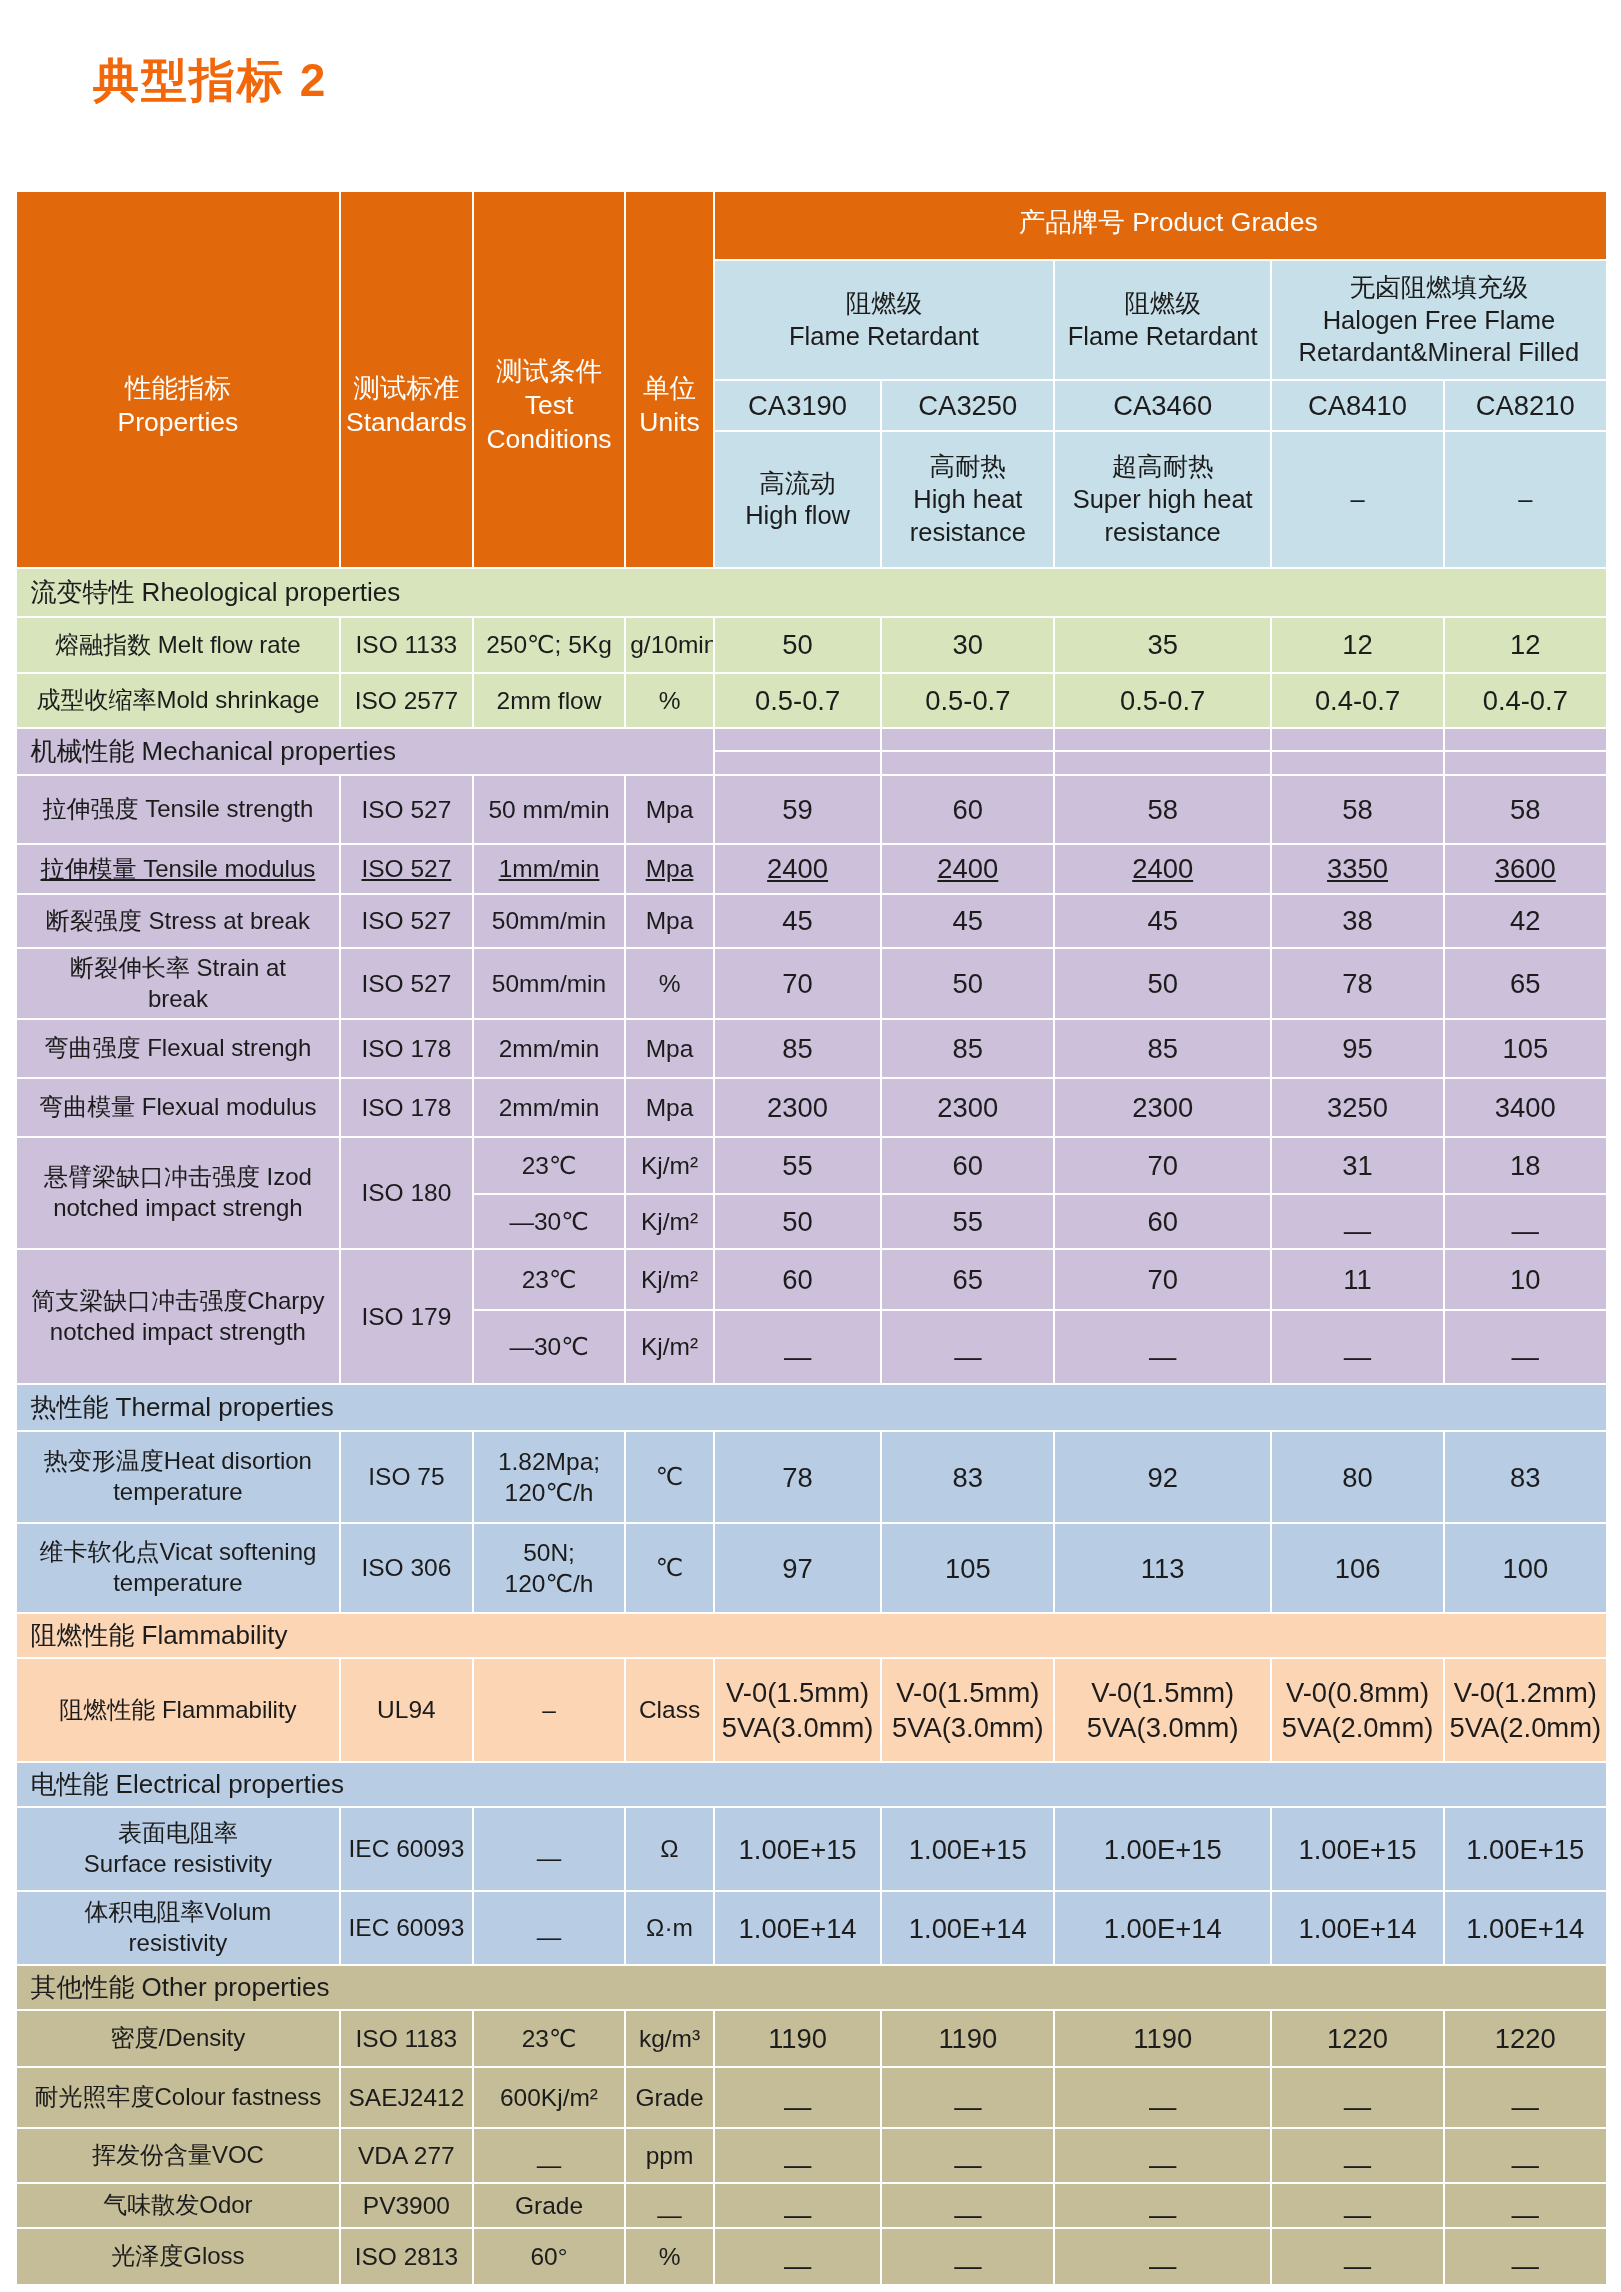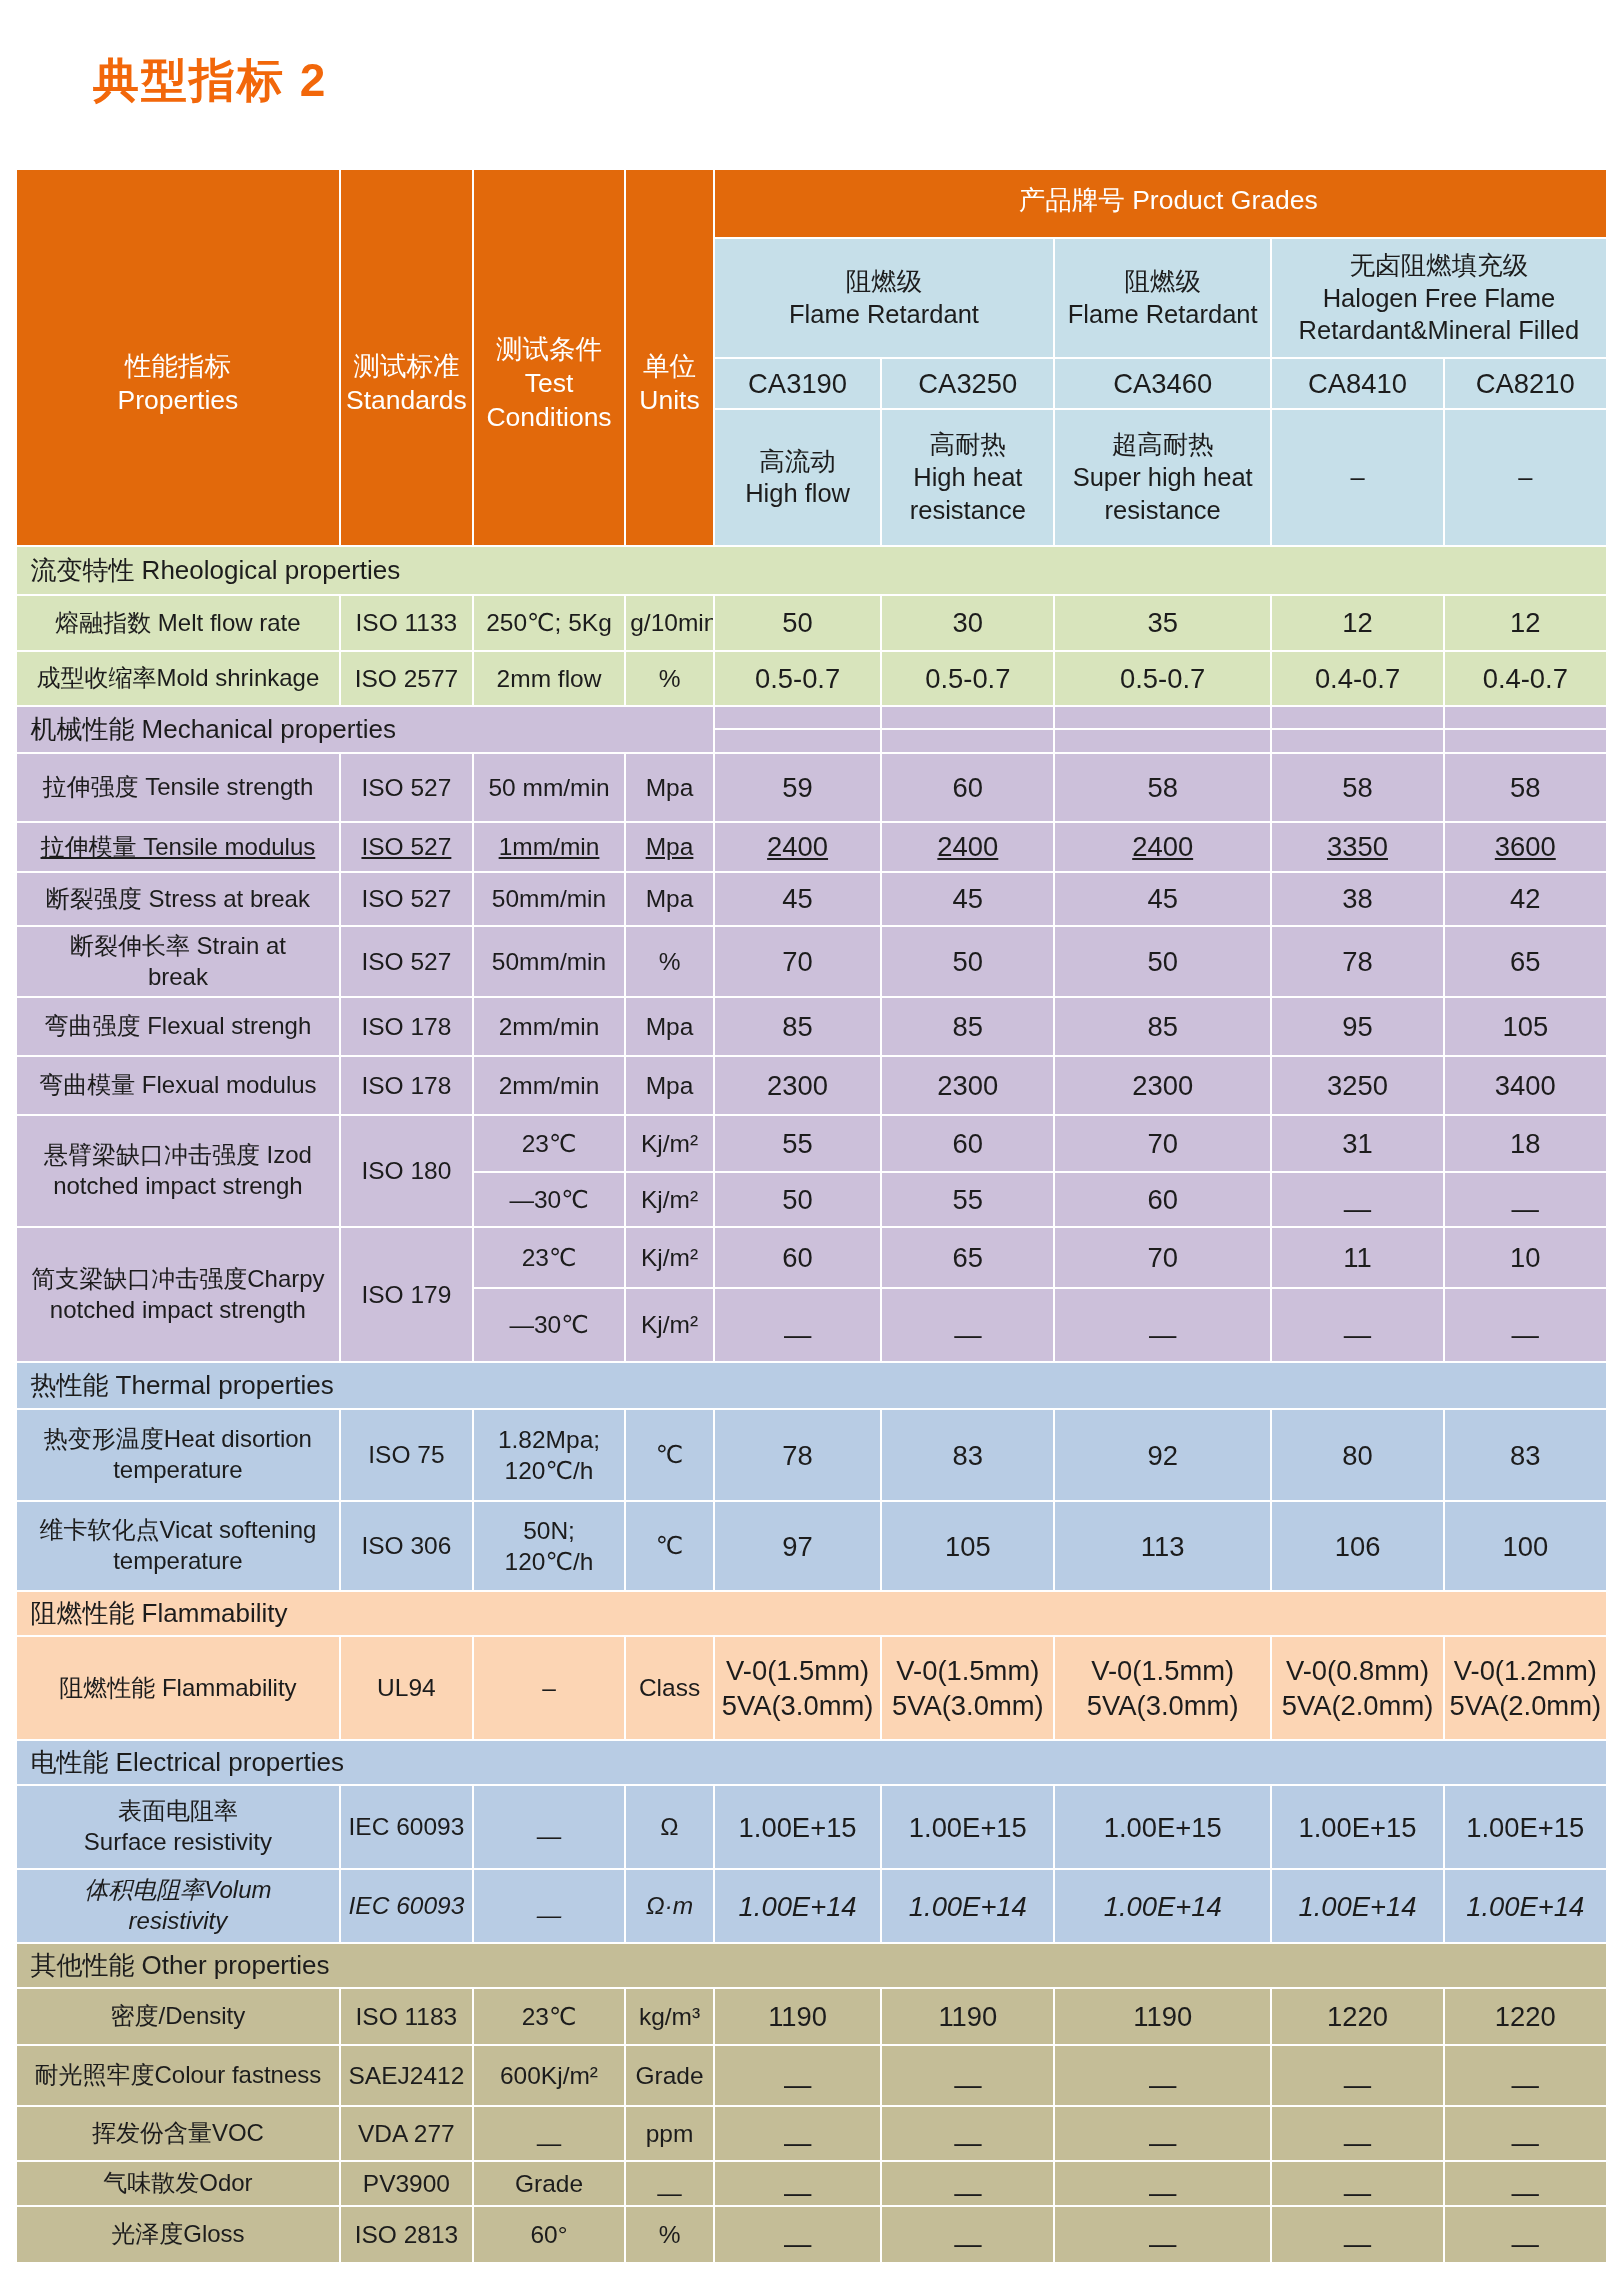--- a/index.html
+++ b/index.html
@@ -21,7 +21,7 @@
   .title{
     color:var(--title-orange);
     font-size:46px;font-weight:bold;letter-spacing:2px;
-    margin:54px 0 61px 93px;line-height:1.15;
+    margin:54px 0 83px 93px;line-height:1.15;
   }
   table.spec{
     border-collapse:collapse;table-layout:fixed;

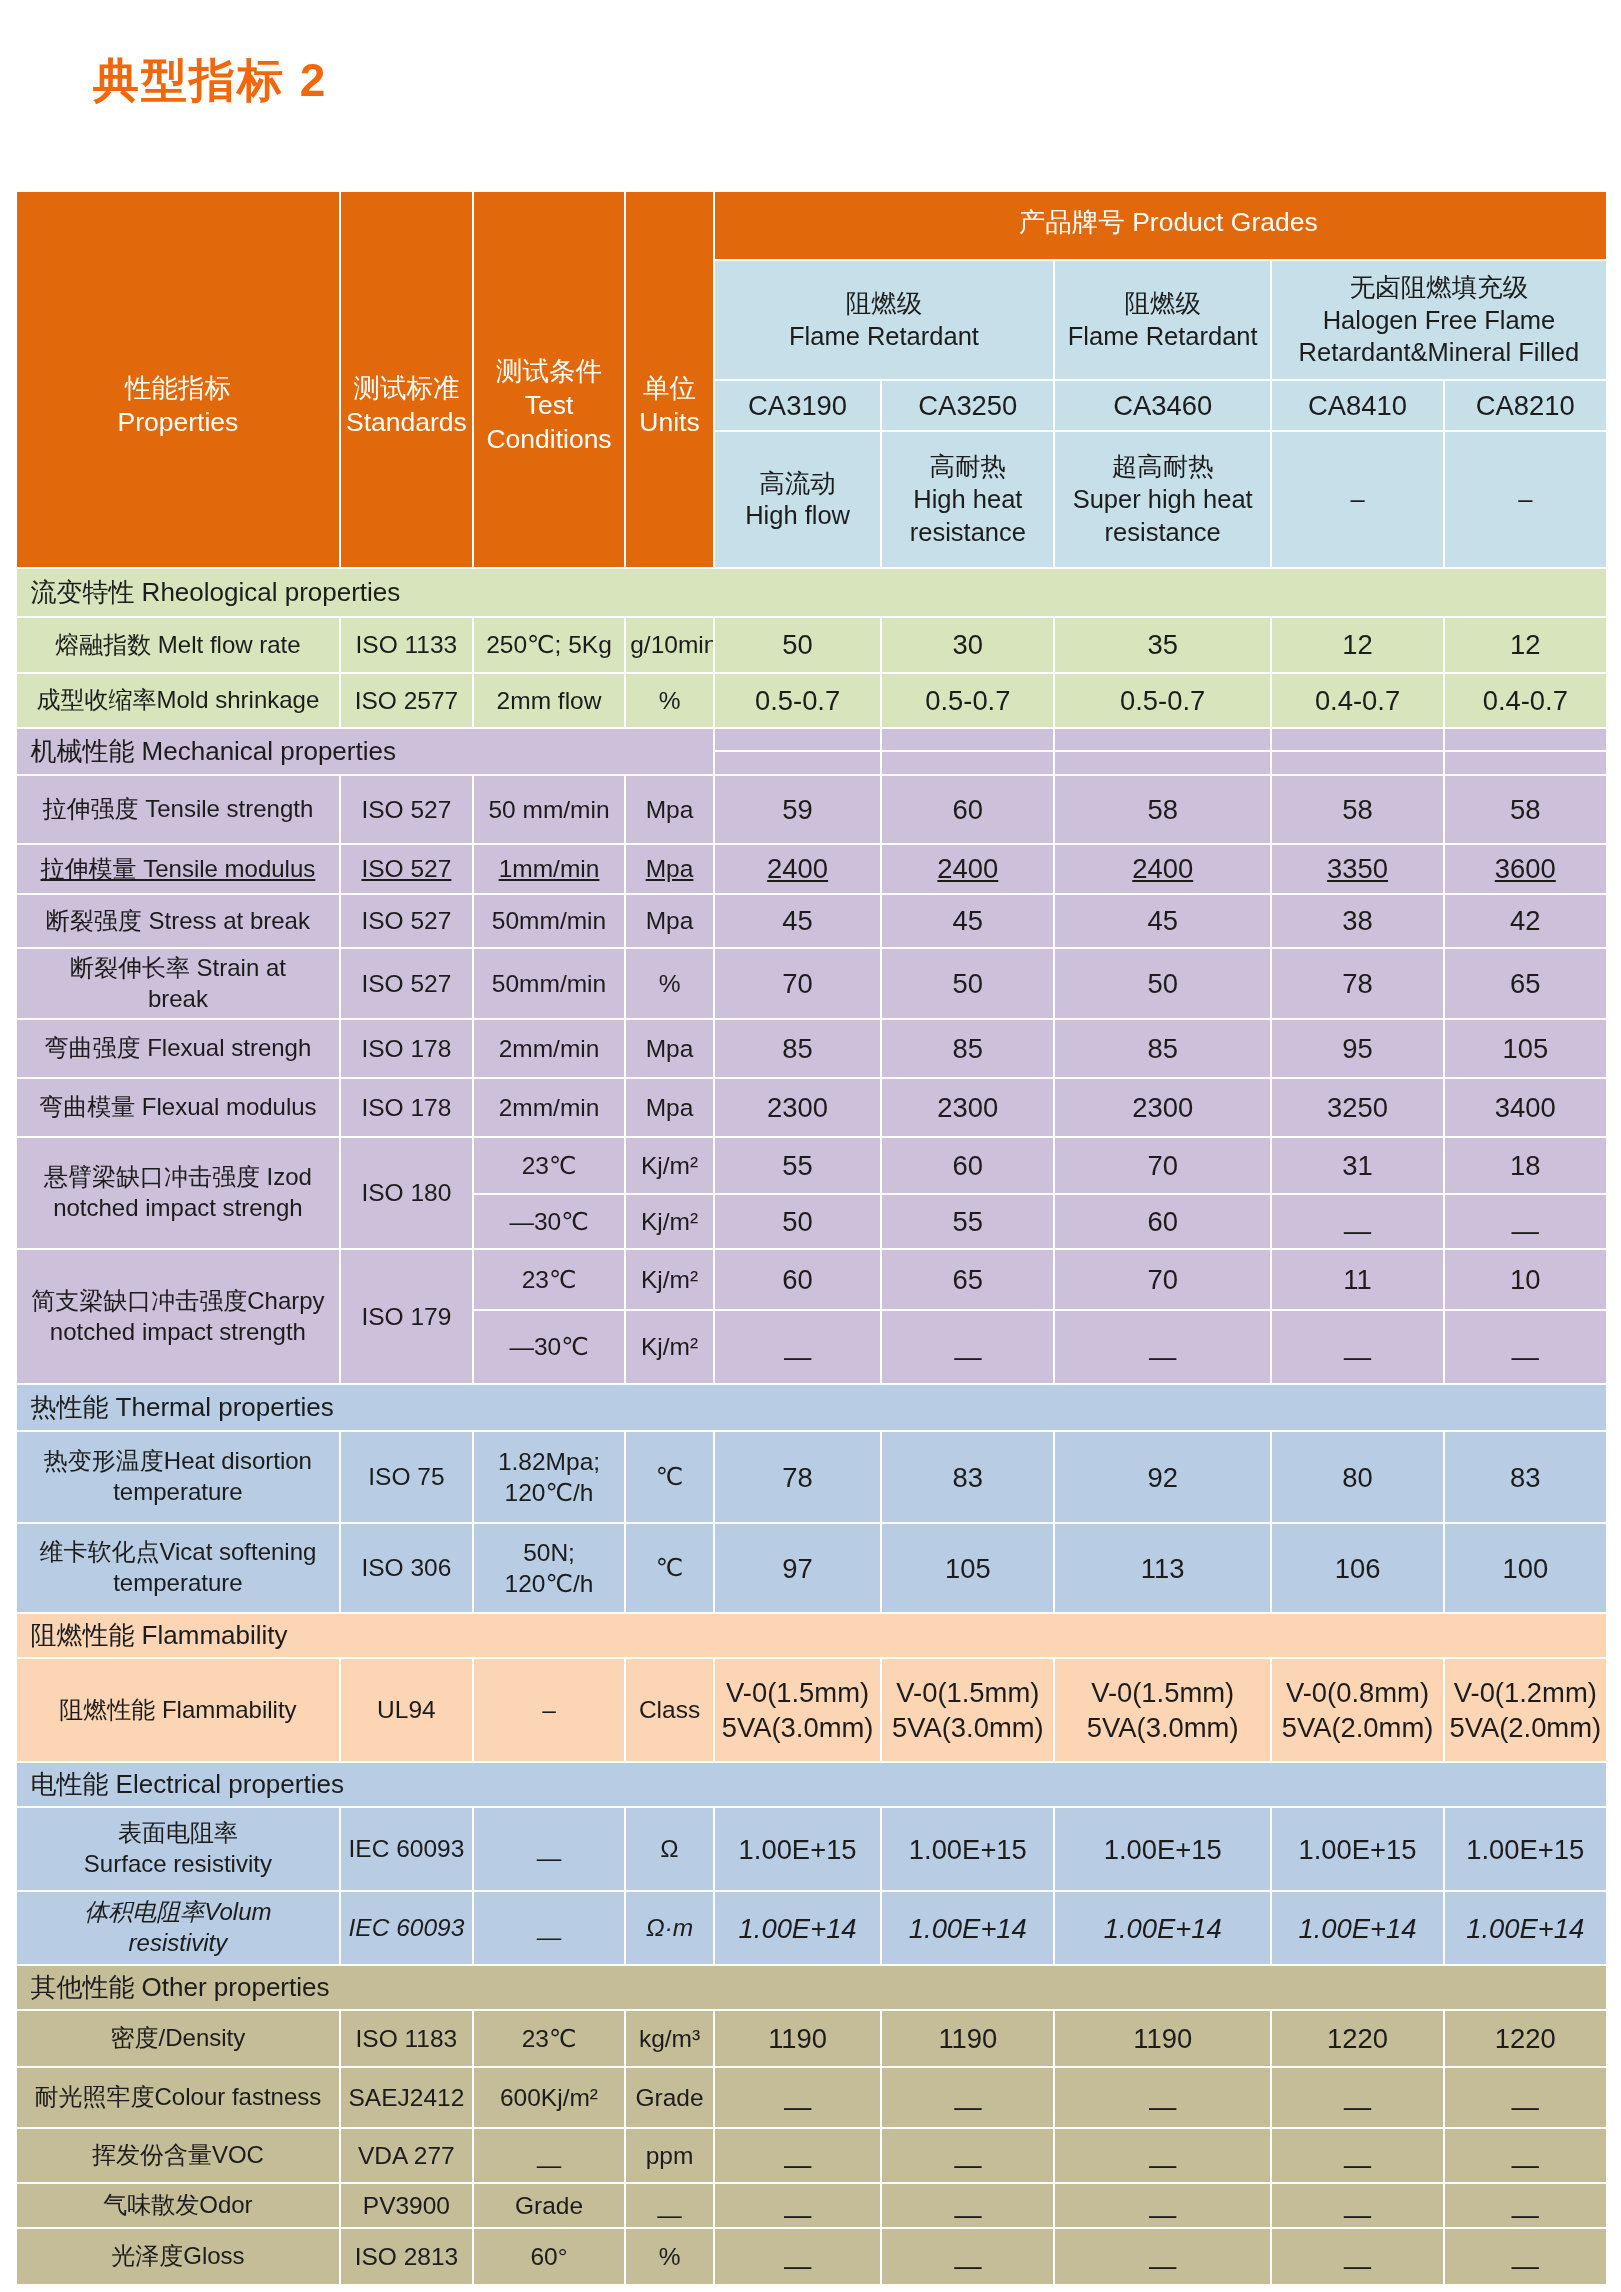--- a/index.html
+++ b/index.html
@@ -320,7 +320,7 @@
           <td class="sec-blue val">1.00E+15</td>
           <td class="sec-blue val">1.00E+15</td>
         </tr>
-        <tr style="height: 74px; font-style: italic;">
+        <tr style="height: 74px;">
           <td class="sec-blue prop">体积电阻率Volum
 resistivity</td>
           <td class="sec-blue">IEC 60093</td>

